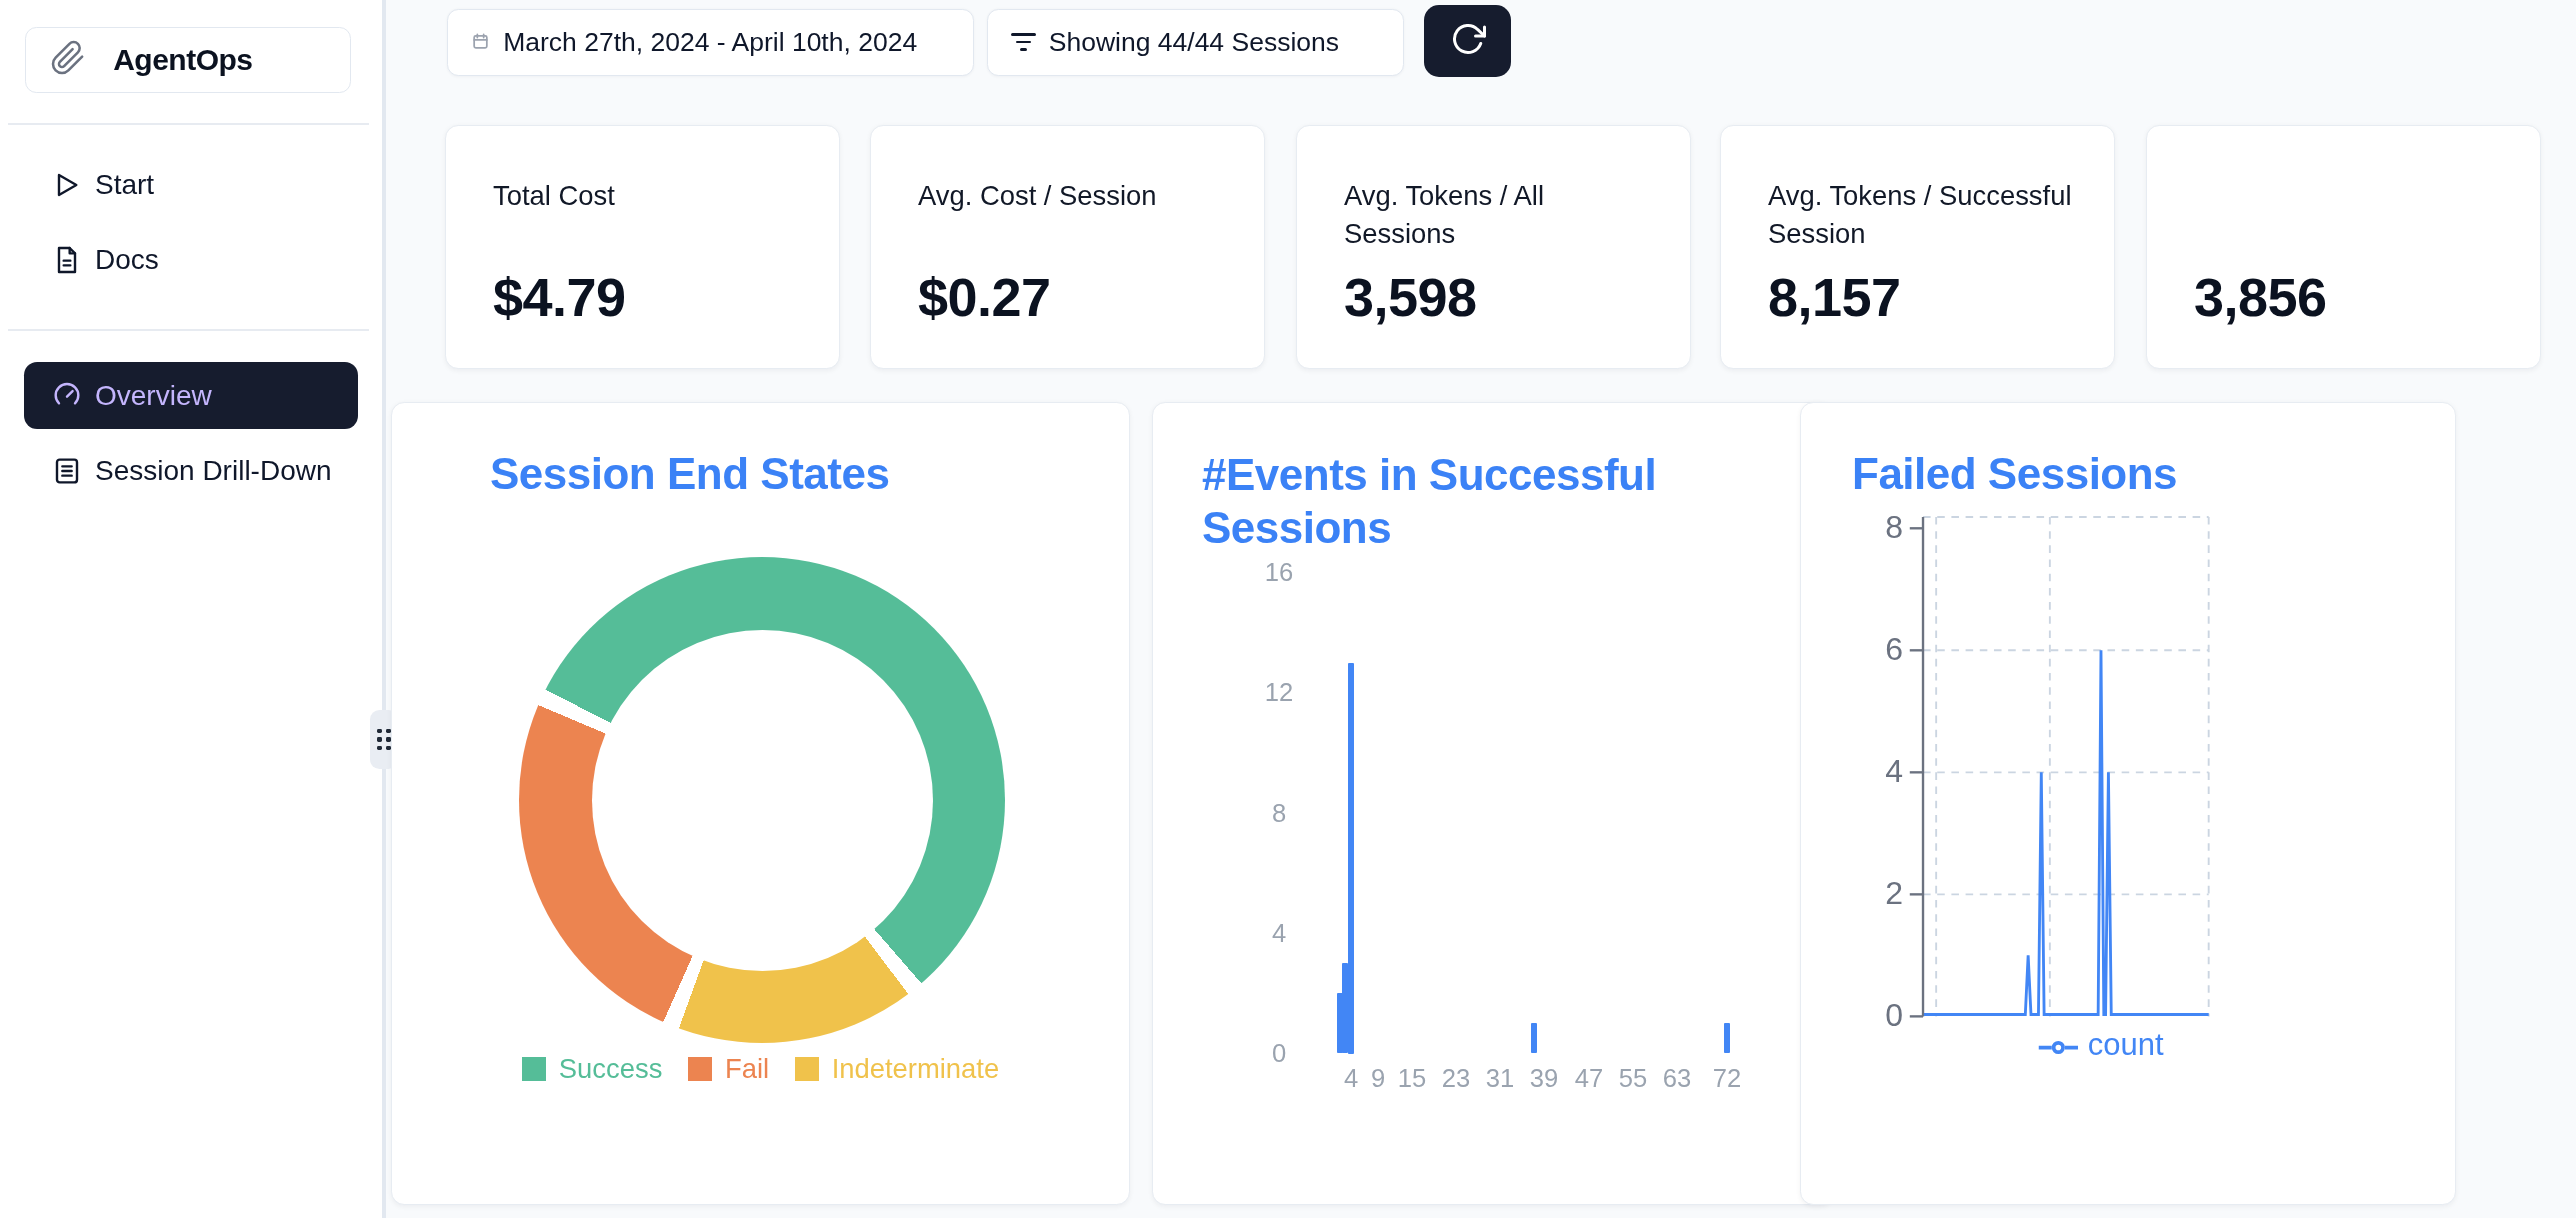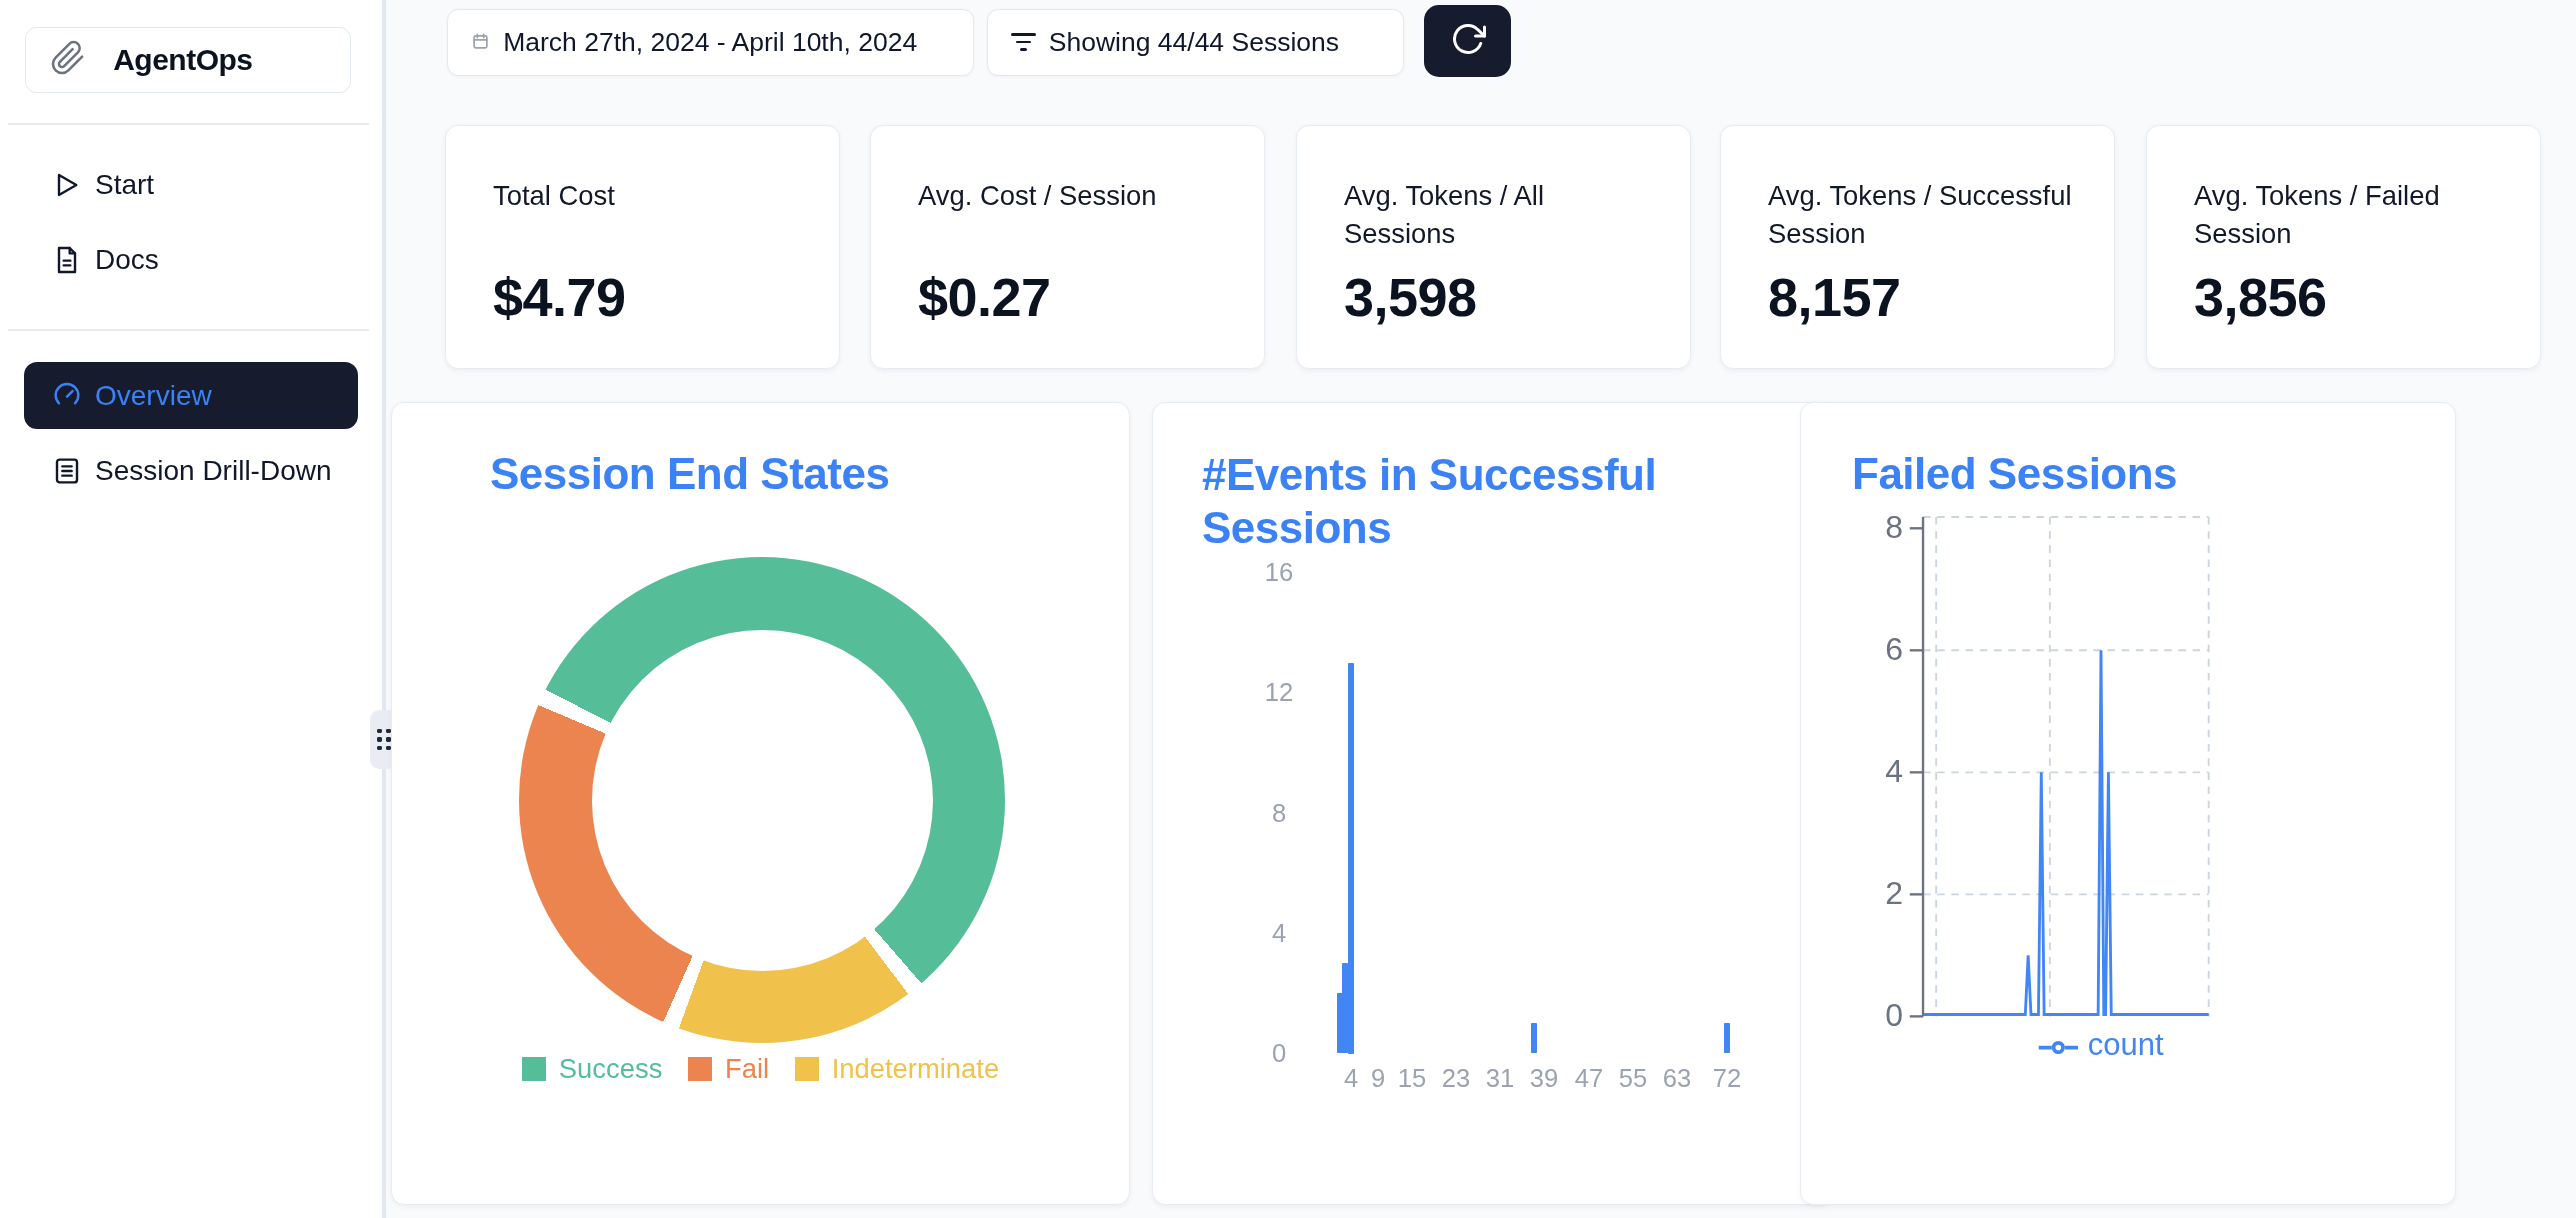--- a/index.html
+++ b/index.html
@@ -175,7 +175,6 @@
         <div class="stat-value">8,157</div>
       </div>
       <div class="card stat-card" style="left: 2146px;">
-        <div class="stat-label">Avg. Tokens / Failed Session</div>
         <div class="stat-value">3,856</div>
       </div>
     </div>

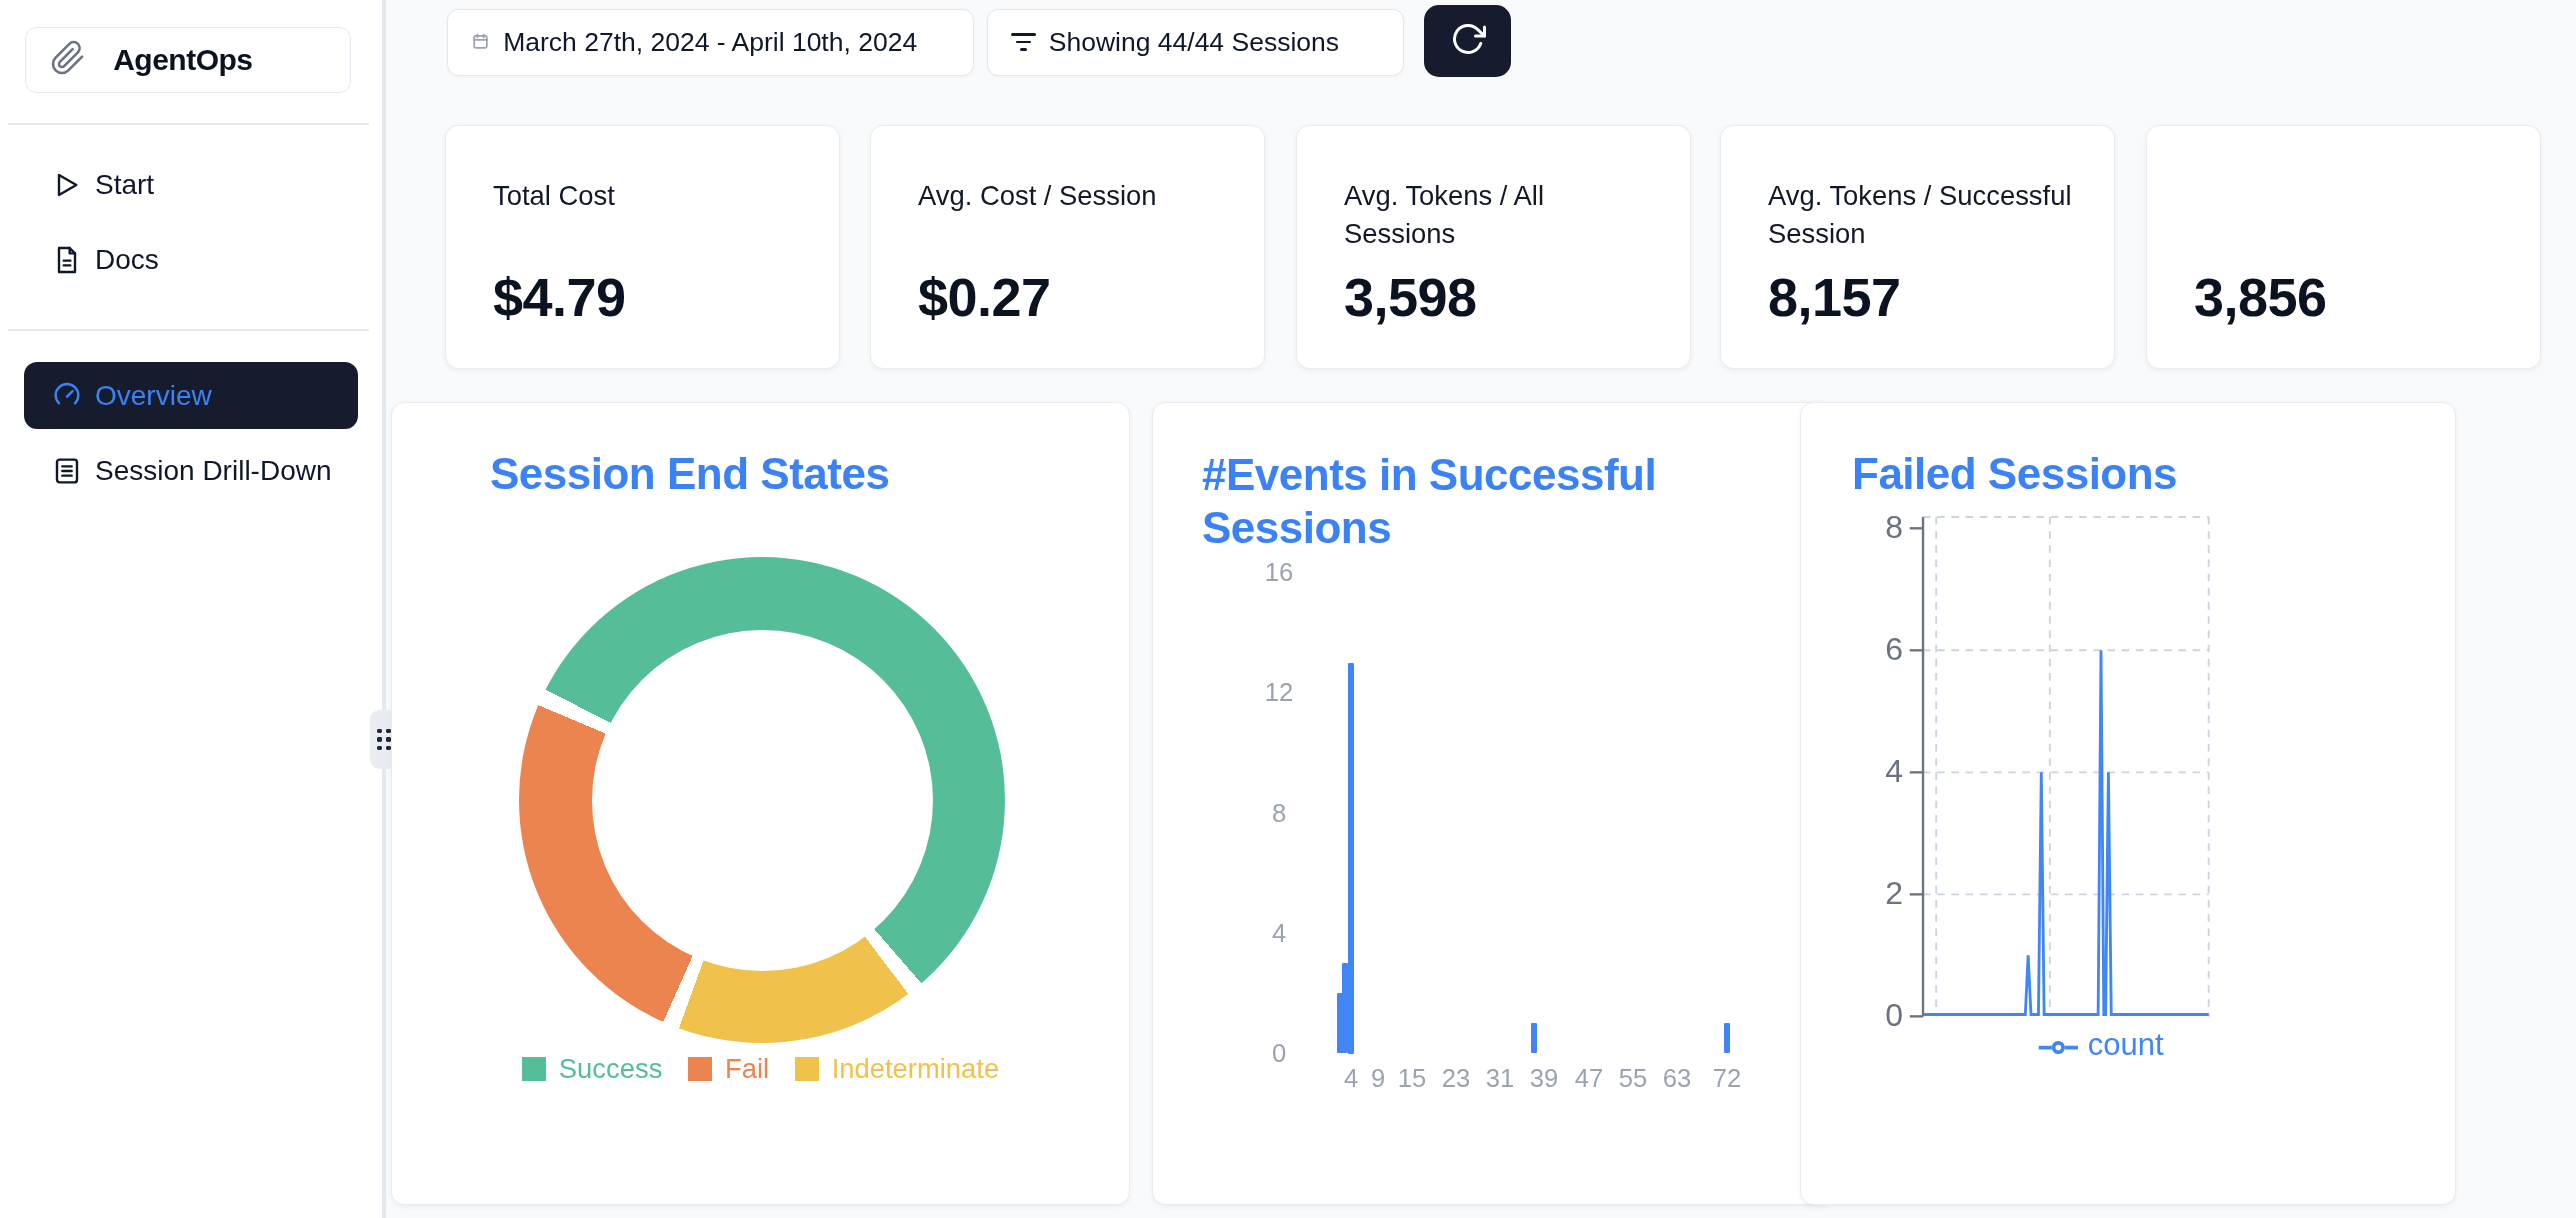--- a/index.html
+++ b/index.html
@@ -23,7 +23,7 @@
   .nav-row { position:relative; height:67px; margin:0 24px 8.5px 24px; border-radius:13.2px; display:flex; align-items:center; cursor:pointer; color:#0f172a; }
   .nav-row svg { position:absolute; left:26.5px; width:32px; height:32px; }
   .nav-row .nav-label { position:absolute; left:71px; font-size:28px; }
-  .nav-row.active { background:#161c2e; color:#3b82f6; }
+  .nav-row.active { background:#161c2e; color:#c4b5fd; }
   .nav-row.active .nav-label { font-weight:500; }
 
   

